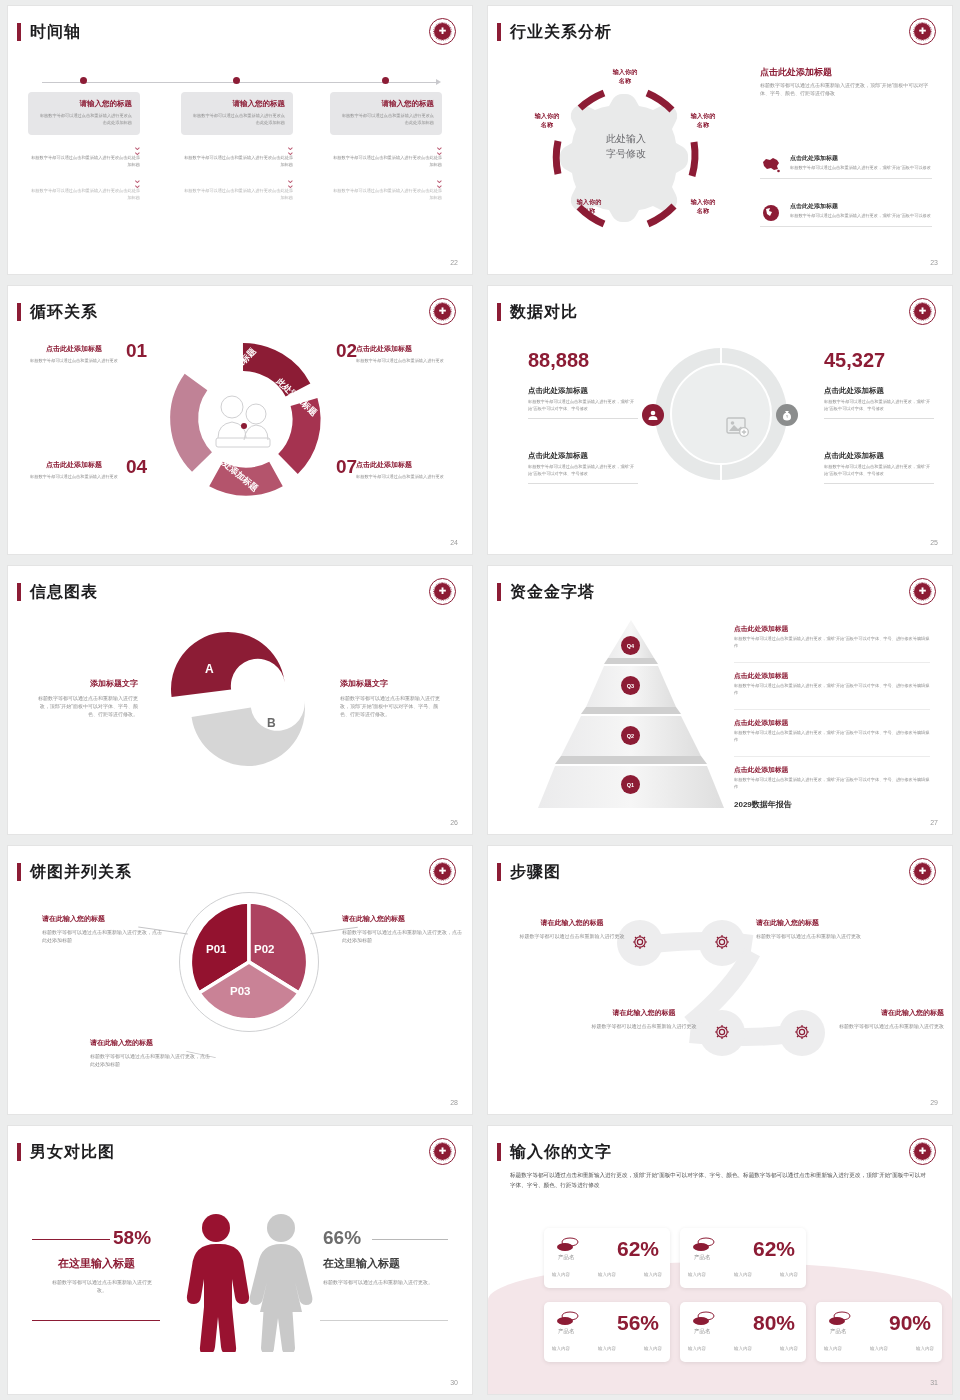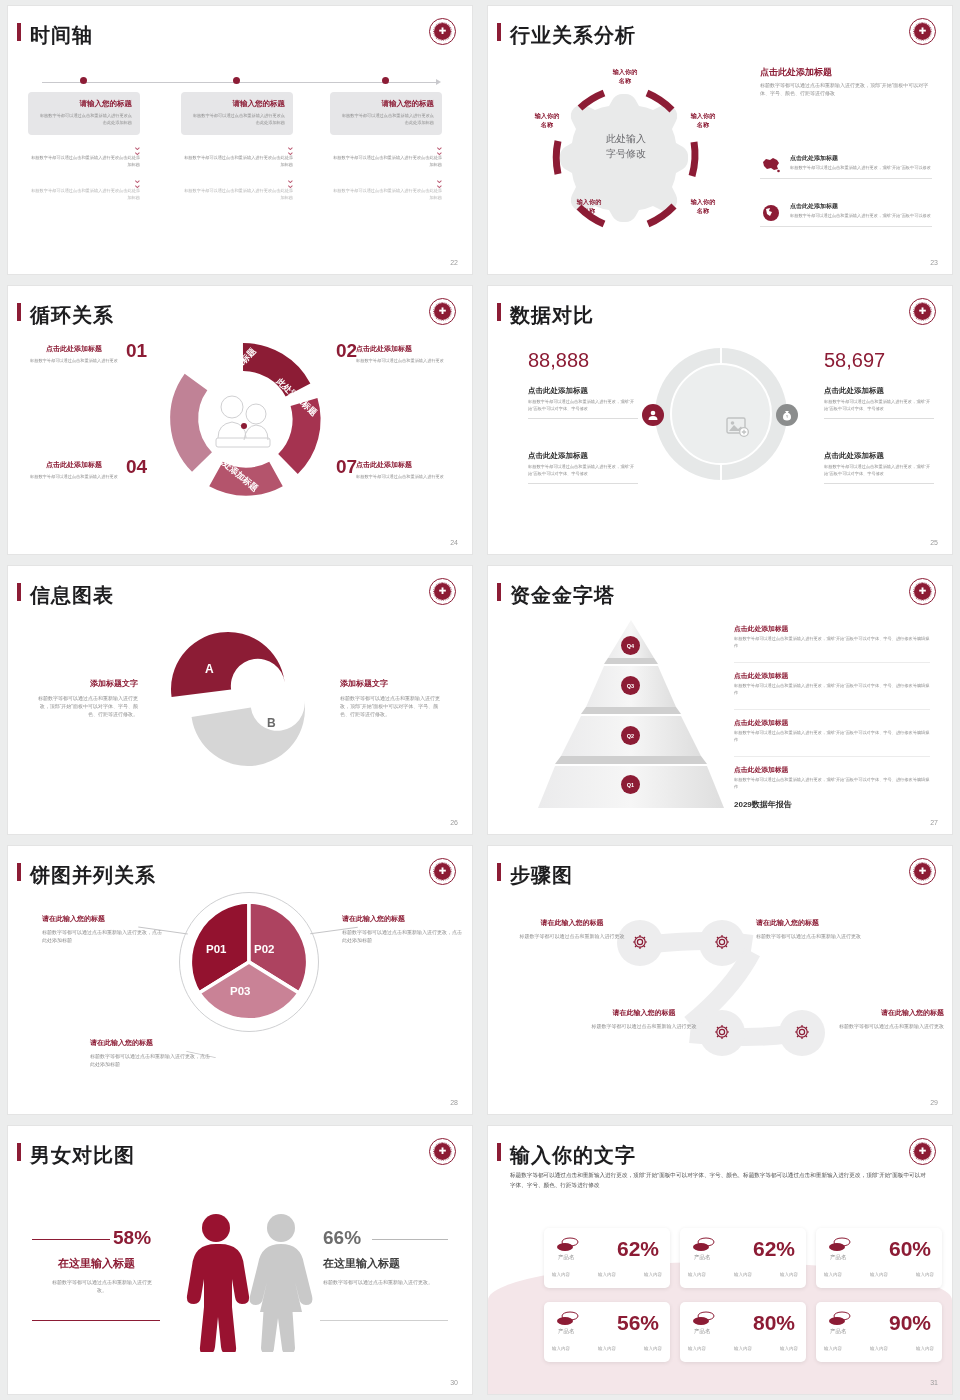--- a/index.html
+++ b/index.html
@@ -26,7 +26,7 @@
   
   .stitle {
     position:absolute; left:22px; top:16px;
-    font-size:20px; font-weight:bold; color:#1d1d1f;
+    font-size:16px; font-weight:bold; color:#1d1d1f;
     letter-spacing:1px;
   }
   .tbar {

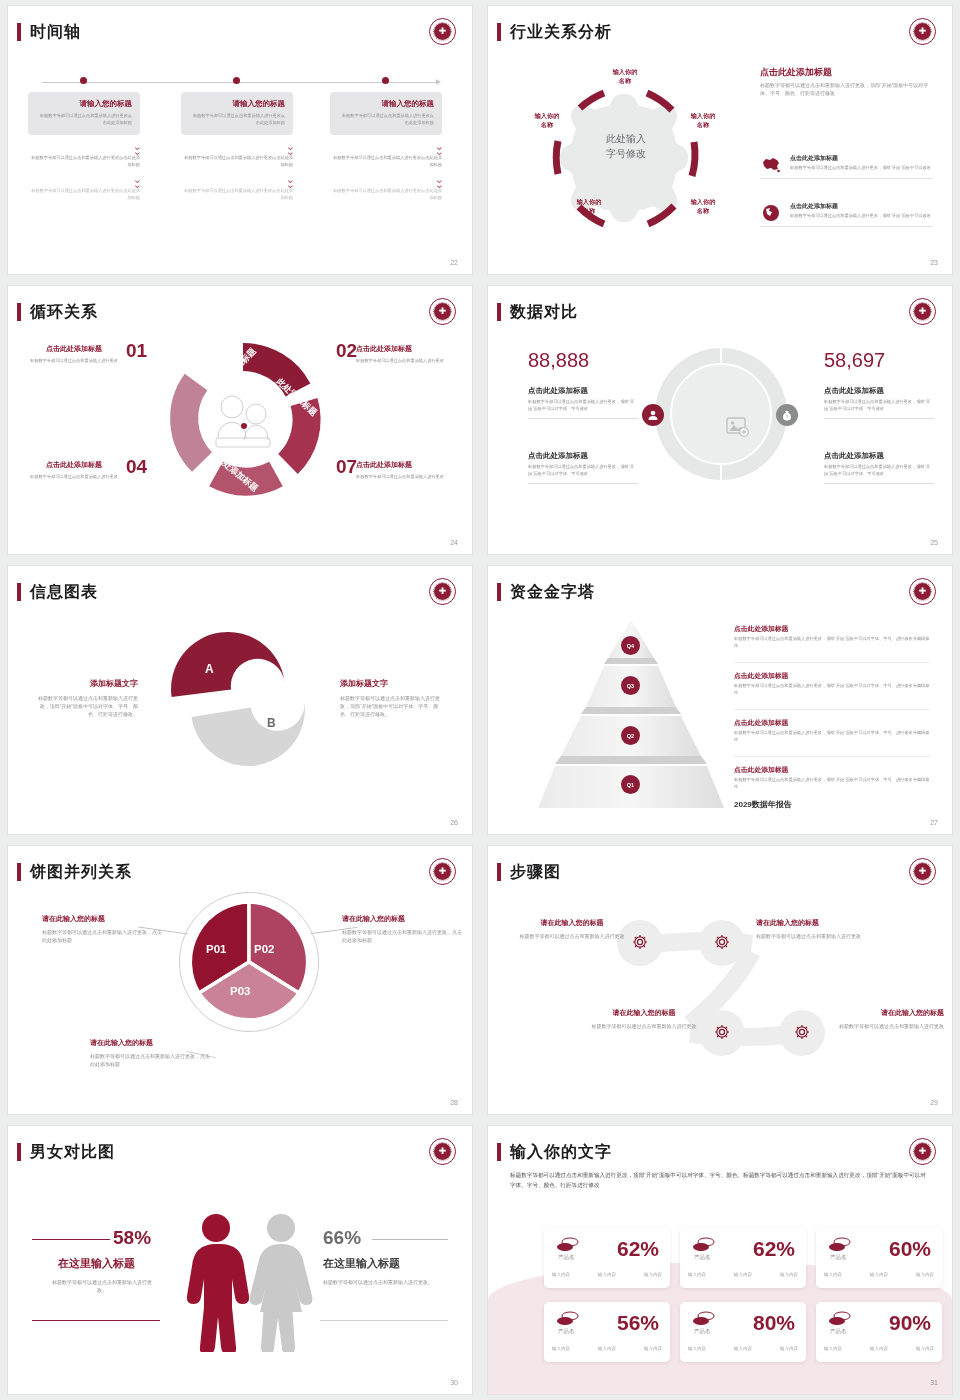--- a/index.html
+++ b/index.html
@@ -89,7 +89,7 @@
   .cyc-side h5{ font-size:7px; color:#8c1c35; margin-bottom:4px;}
 
   
-  .big-num{ position:absolute; font-size:20px; font-weight:normal; color:#8c1c35;}
+  .big-num{ position:absolute; font-size:20px; font-weight:bold; color:#8c1c35;}
   .dc-blk{ position:absolute; width:110px; }
   .dc-blk h5{ font-size:7.5px; color:#333; margin-bottom:3px;}
   .dc-rule{ border-bottom:0.7px solid #ddd; margin-top:6px;}

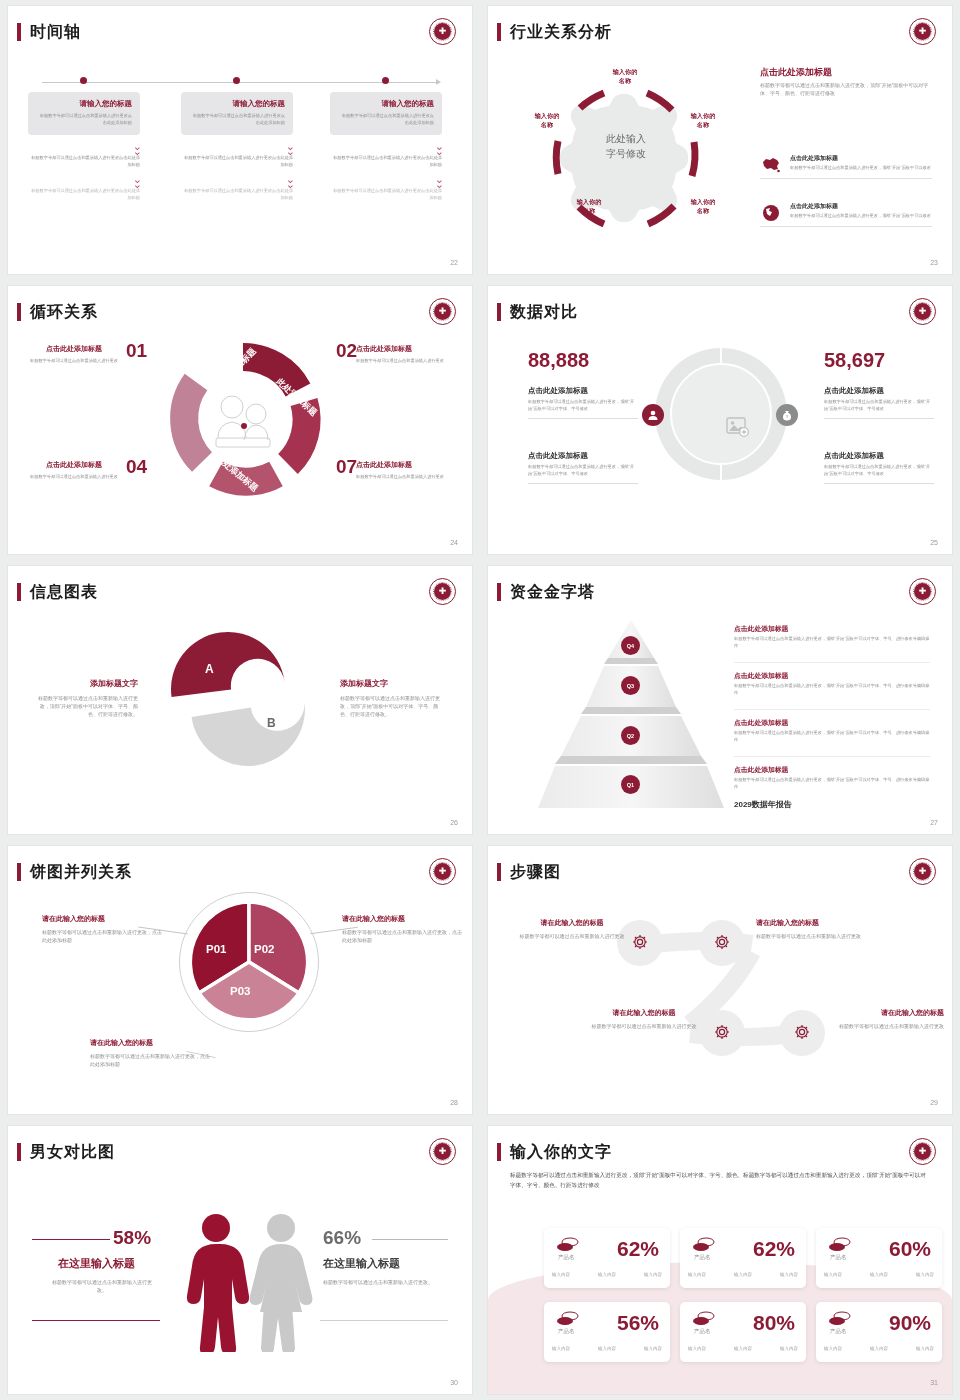--- a/index.html
+++ b/index.html
@@ -355,7 +355,7 @@
     </div>
 
     <div class="big-num" style="left:40px;top:63px">88,888</div>
-    <div class="big-num" style="left:336px;top:63px">58,697</div>
+    <div class="big-num" style="left:336px;top:63px">45,327</div>
 
     <div class="dc-blk" style="left:40px;top:100px">
       <h5>点击此处添加标题</h5>

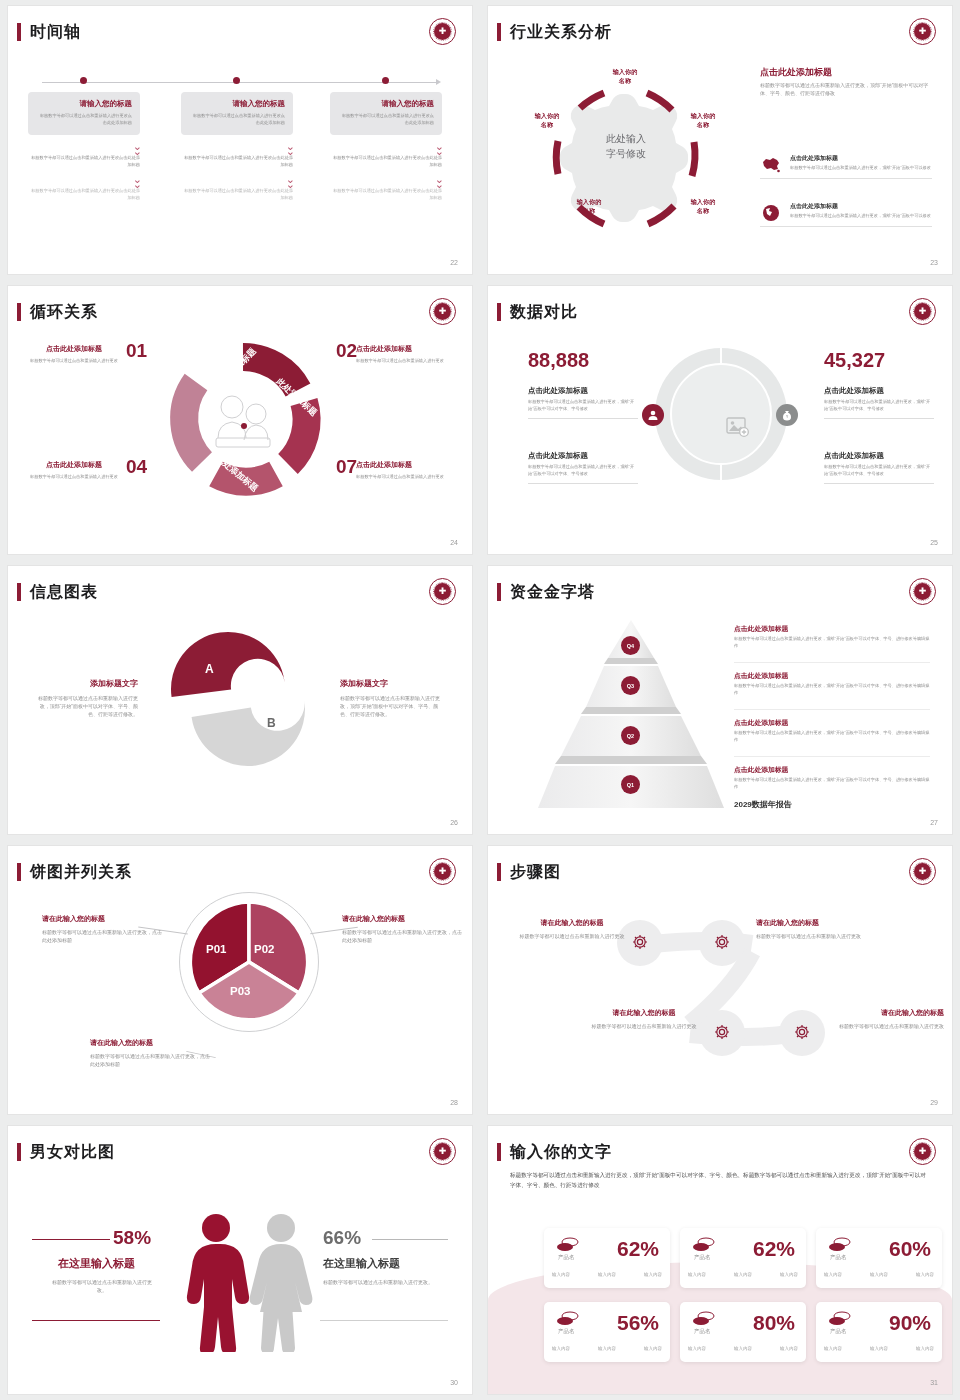--- a/index.html
+++ b/index.html
@@ -689,21 +689,6 @@
       </span>
     </div>
 
-    <div class="card" style="left:328px;top:102px">
-      <span class="picon">
-        <svg width="22" height="16" viewBox="0 0 22 16">
-            <ellipse cx="13" cy="5" rx="8" ry="4" fill="none" stroke="#8c1c35" stroke-width="1"></ellipse>
-            <ellipse cx="8" cy="10" rx="8" ry="4" fill="#8c1c35"></ellipse>
-          </svg>
-      </span>
-      <span class="pc">60%</span>
-      <span class="pname">产品名</span>
-      <span class="row">
-        <i style="font-style:normal">输入内容</i>
-        <i style="font-style:normal">输入内容</i>
-        <i style="font-style:normal">输入内容</i>
-      </span>
-    </div>
 
     <div class="card" style="left:56px;top:176px">
       <span class="picon">

